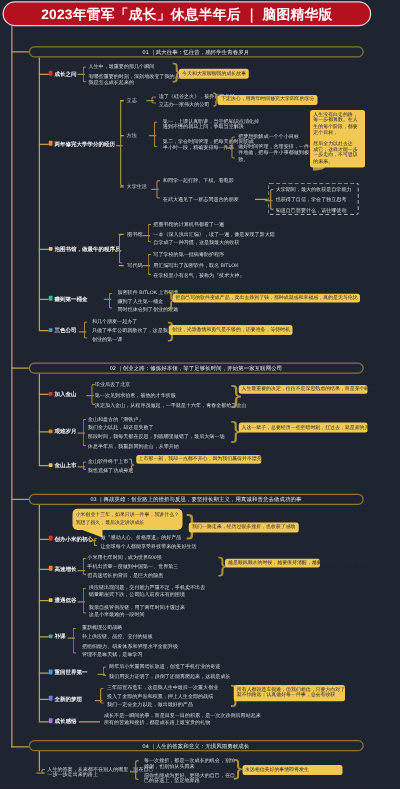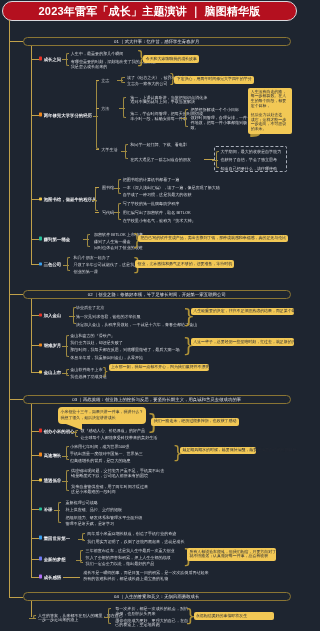--- a/index.html
+++ b/index.html
@@ -64,7 +64,7 @@
 
 <div class="page">
   <div class="banner">
-    <div class="banner-title">2023年雷军「成长」主题演讲 ｜ 脑图精华版</div>
+    <div class="banner-title">2023年雷军「成长」休息半年后 ｜ 脑图精华版</div>
   </div>
   <div class="trunk"></div>
   <div id="sections">

